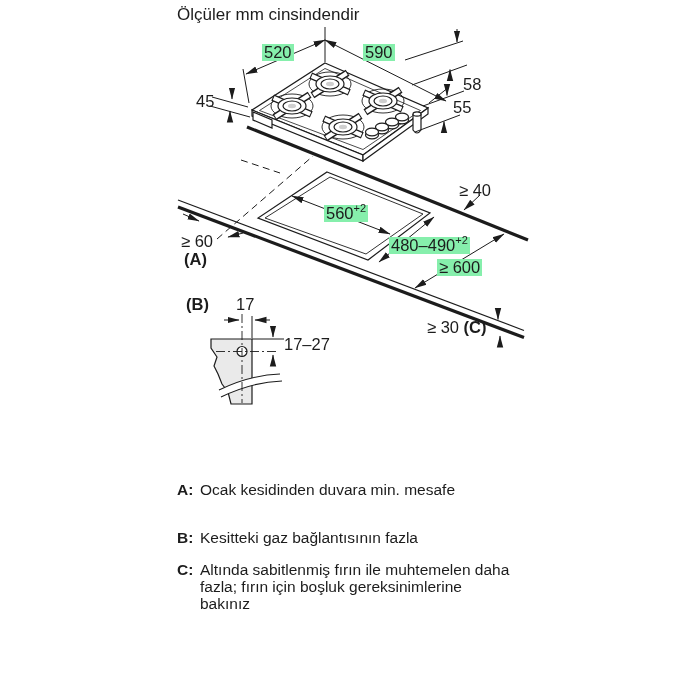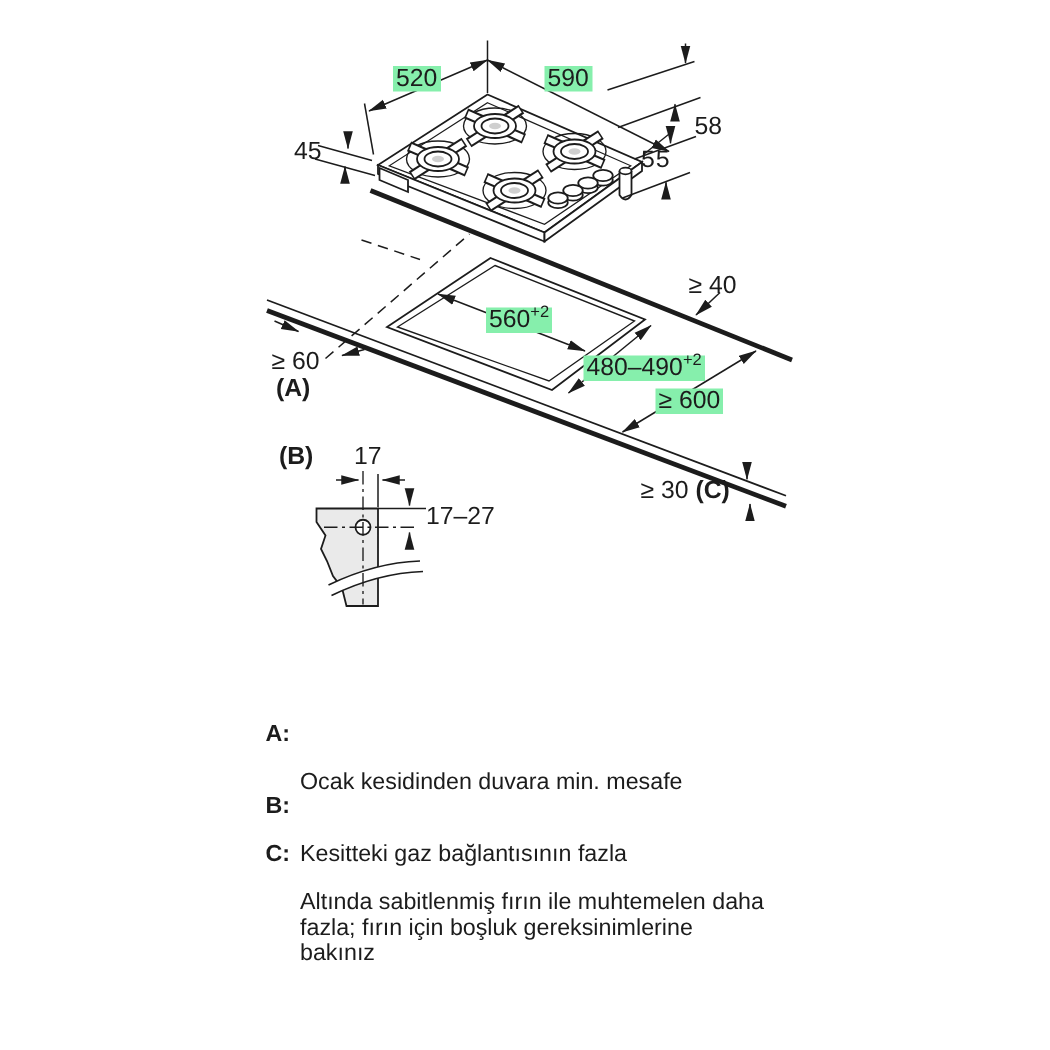--- a/index.html
+++ b/index.html
@@ -189,6 +189,7 @@
     </g>
   </svg>
 
+  <div class="ttl">Ölçüler mm cinsindendir</div>
 
   <div class="lbl onln" style="left:262px;top:44px;">520</div>
   <div class="lbl onln" style="left:363px;top:44px;">590</div>

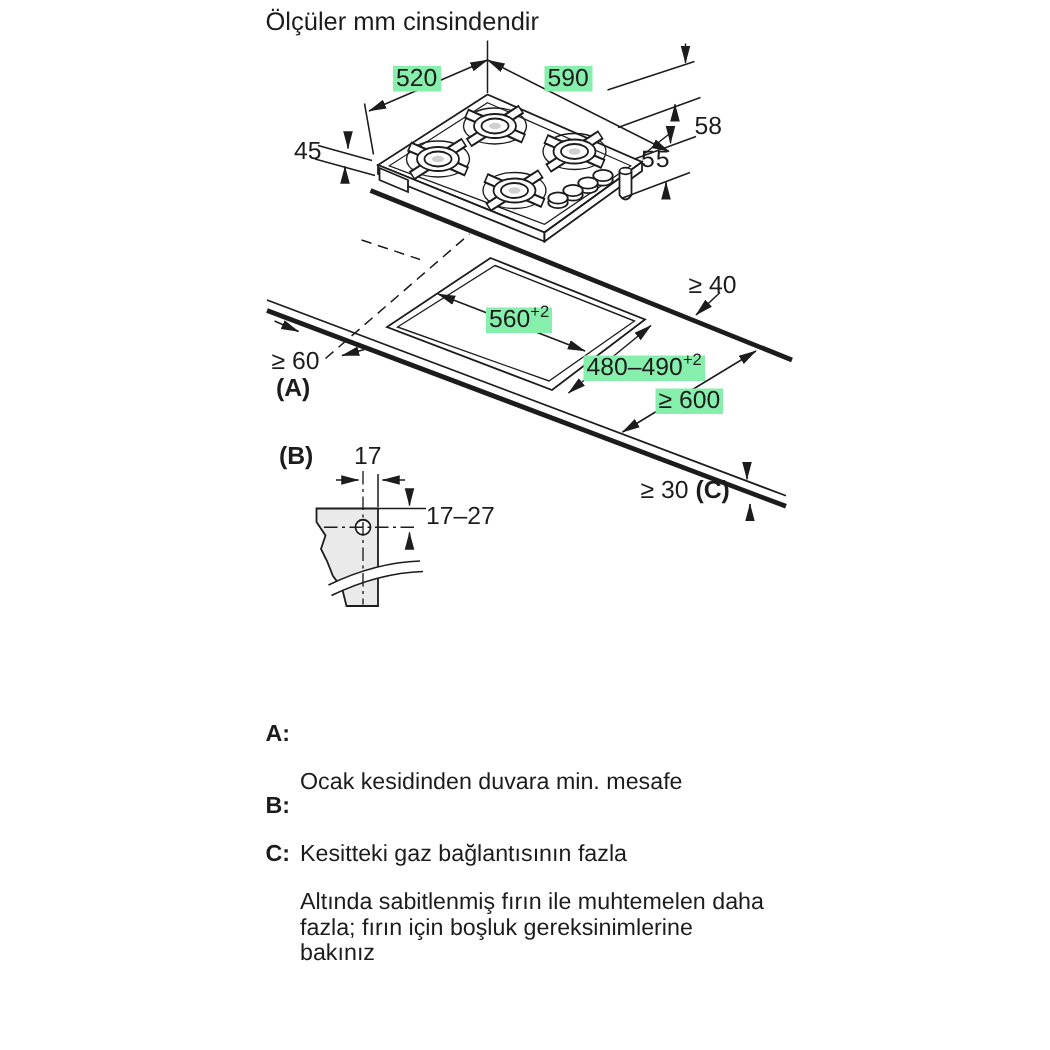--- a/index.html
+++ b/index.html
@@ -195,7 +195,7 @@
   <div class="lbl onln" style="left:363px;top:44px;">590</div>
   <div class="lbl" style="left:463px;top:44px;margin-top:32px;">58</div>
   <div class="lbl" style="left:196px;top:93px;">45</div>
-  <div class="lbl" style="left:427px;top:99px;font-family:Liberation Mono, monospace;">55</div>
+  <div class="lbl" style="left:453px;top:99px;">55</div>
   <div class="lbl" style="left:459px;top:182px;">≥ 40</div>
 
   <div class="lbl onln" style="left:324px;top:205px;"><span>560</span><sup>+2</sup></div>

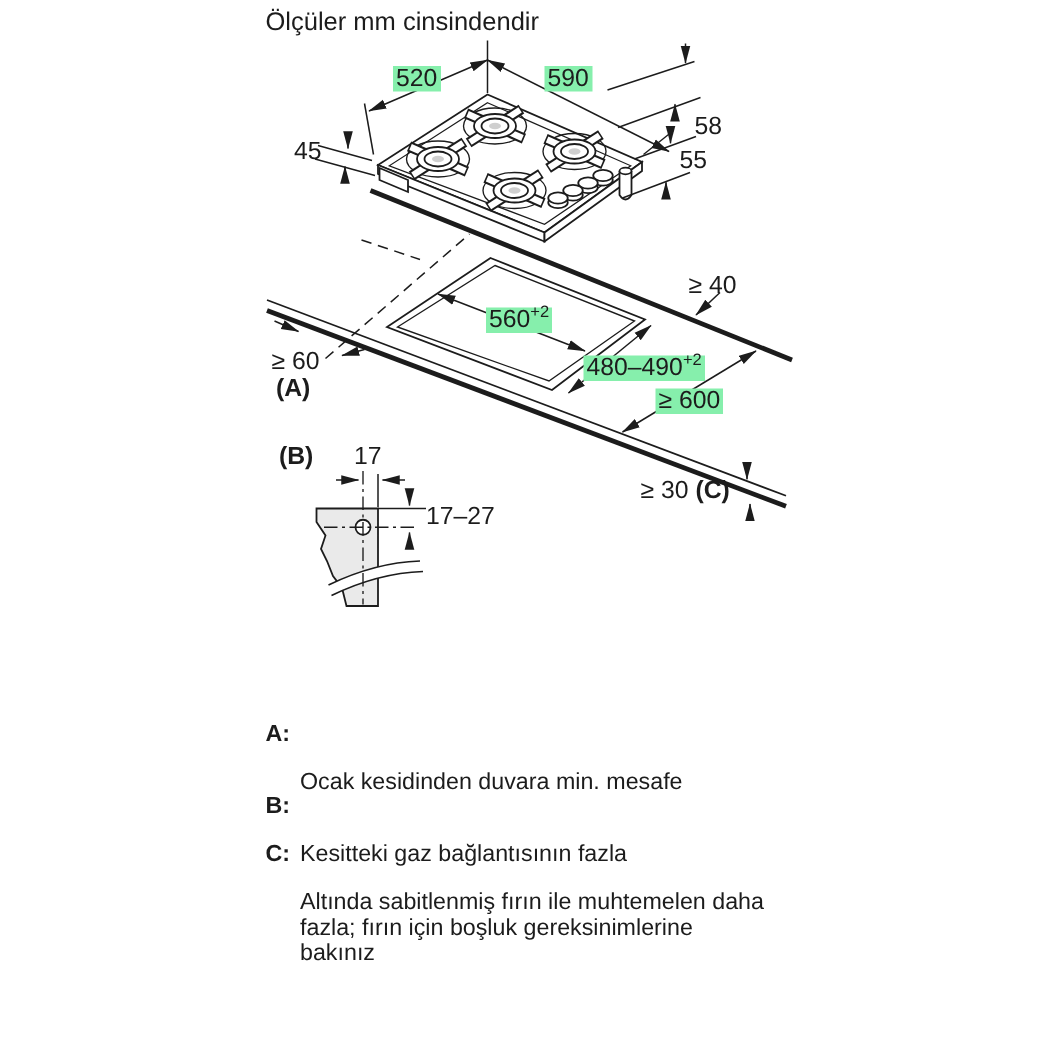--- a/index.html
+++ b/index.html
@@ -13,7 +13,7 @@
   .lbl sup{font-size:11px;position:relative;top:-1px;vertical-align:super;line-height:0;}
   .note{position:absolute;left:177px;display:flex;font-size:15.5px;line-height:17px;}
   .note b{flex:none;width:23px;font-weight:bold;}
-  .note span{width:310px;margin-top:32px;}
+  .note span{width:310px;}
 </style>
 </head>
 <body>

